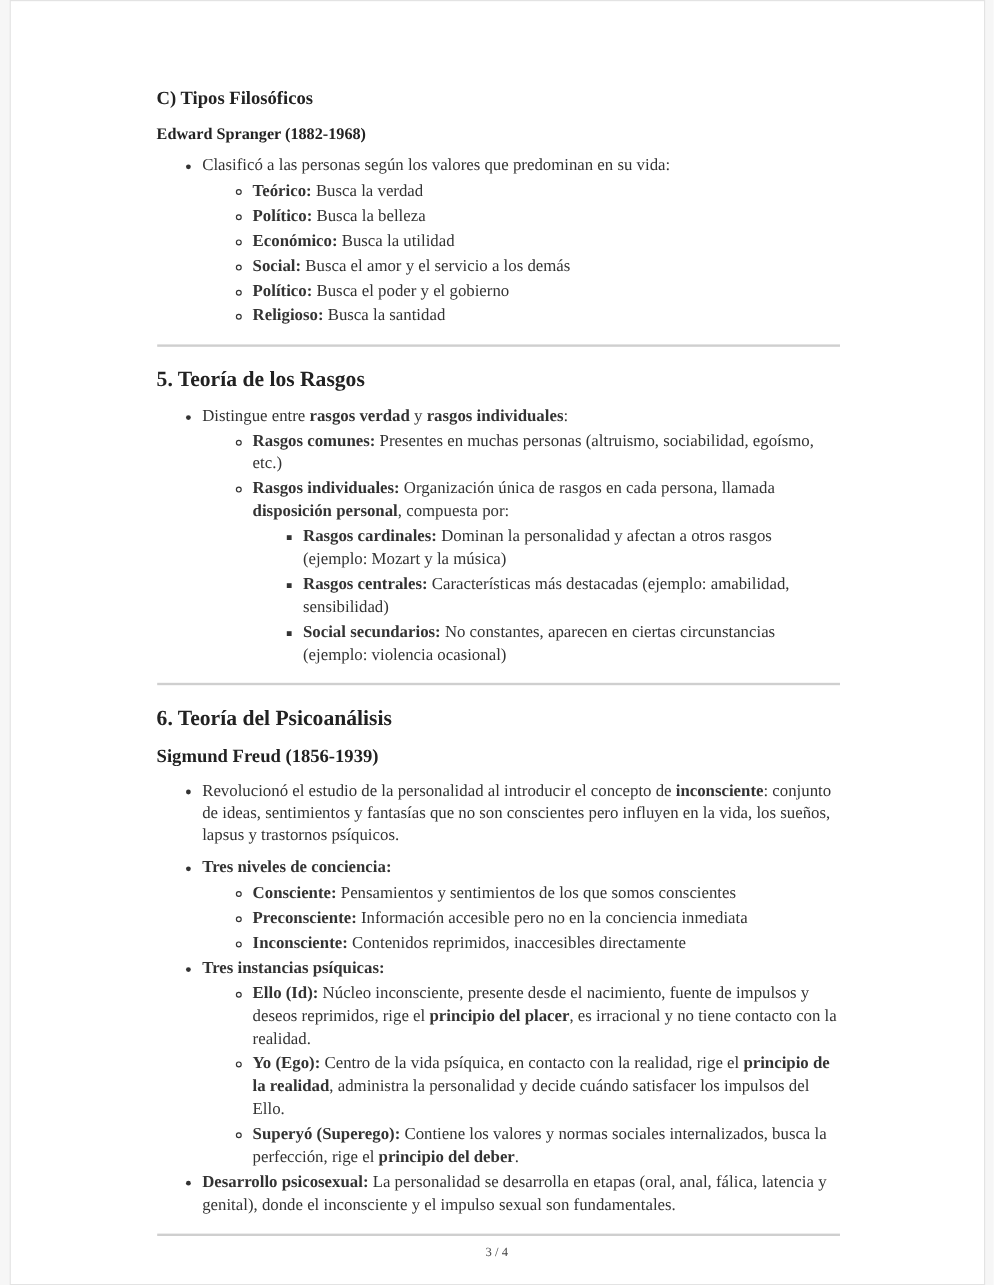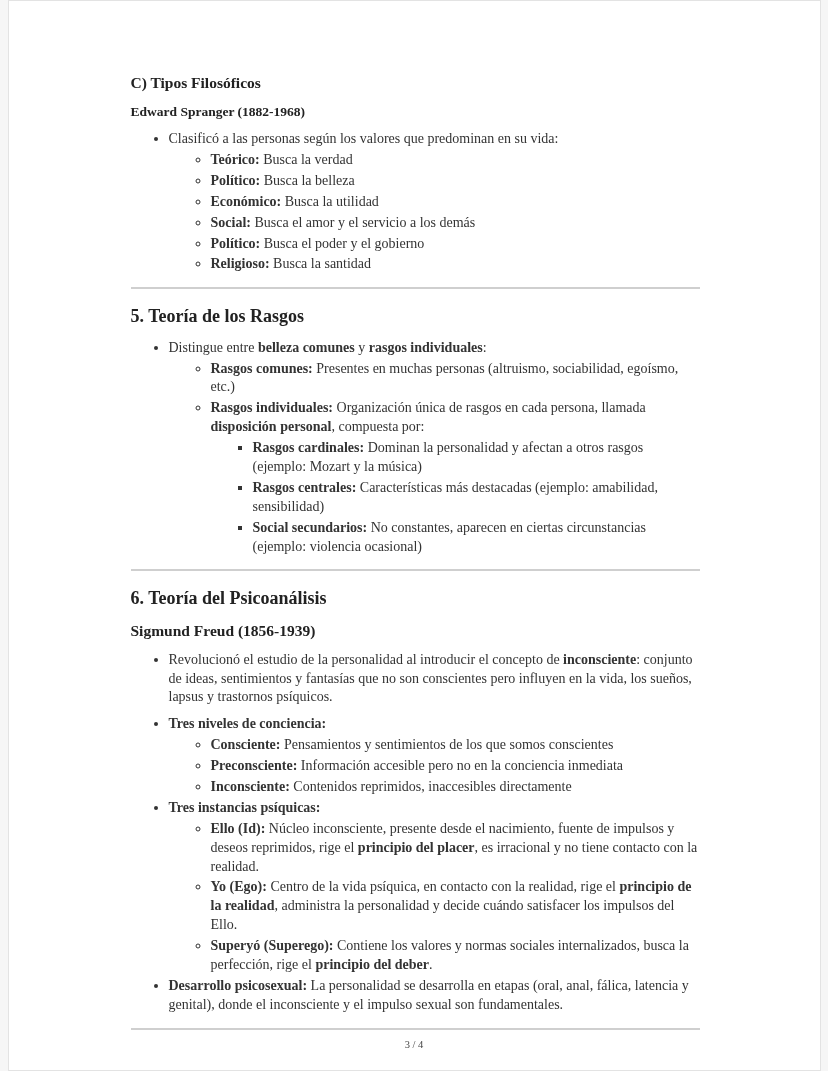--- a/index.html
+++ b/index.html
@@ -70,7 +70,7 @@
       <hr>
       <h2>5. Teoría de los Rasgos</h2>
       <ul class="list style-disc">
-        <li><span>Distingue entre </span><span class="bold">belleza comunes</span><span> y </span><span class="bold">rasgos individuales</span><span>:</span><ul class="list style-circle">
+        <li><span>Distingue entre </span><span class="bold">rasgos verdad</span><span> y </span><span class="bold">rasgos individuales</span><span>:</span><ul class="list style-circle">
             <li><span class="bold">Rasgos comunes:</span><span> Presentes en muchas personas (altruismo, sociabilidad, egoísmo, etc.)</span></li>
             <li><span class="bold">Rasgos individuales:</span><span> Organización única de rasgos en cada persona, llamada </span><span class="bold">disposición personal</span><span>, compuesta por:</span><ul class="list style-square">
                 <li><span class="bold">Rasgos cardinales:</span><span> Dominan la personalidad y afectan a otros rasgos (ejemplo: Mozart y la música)</span></li>

